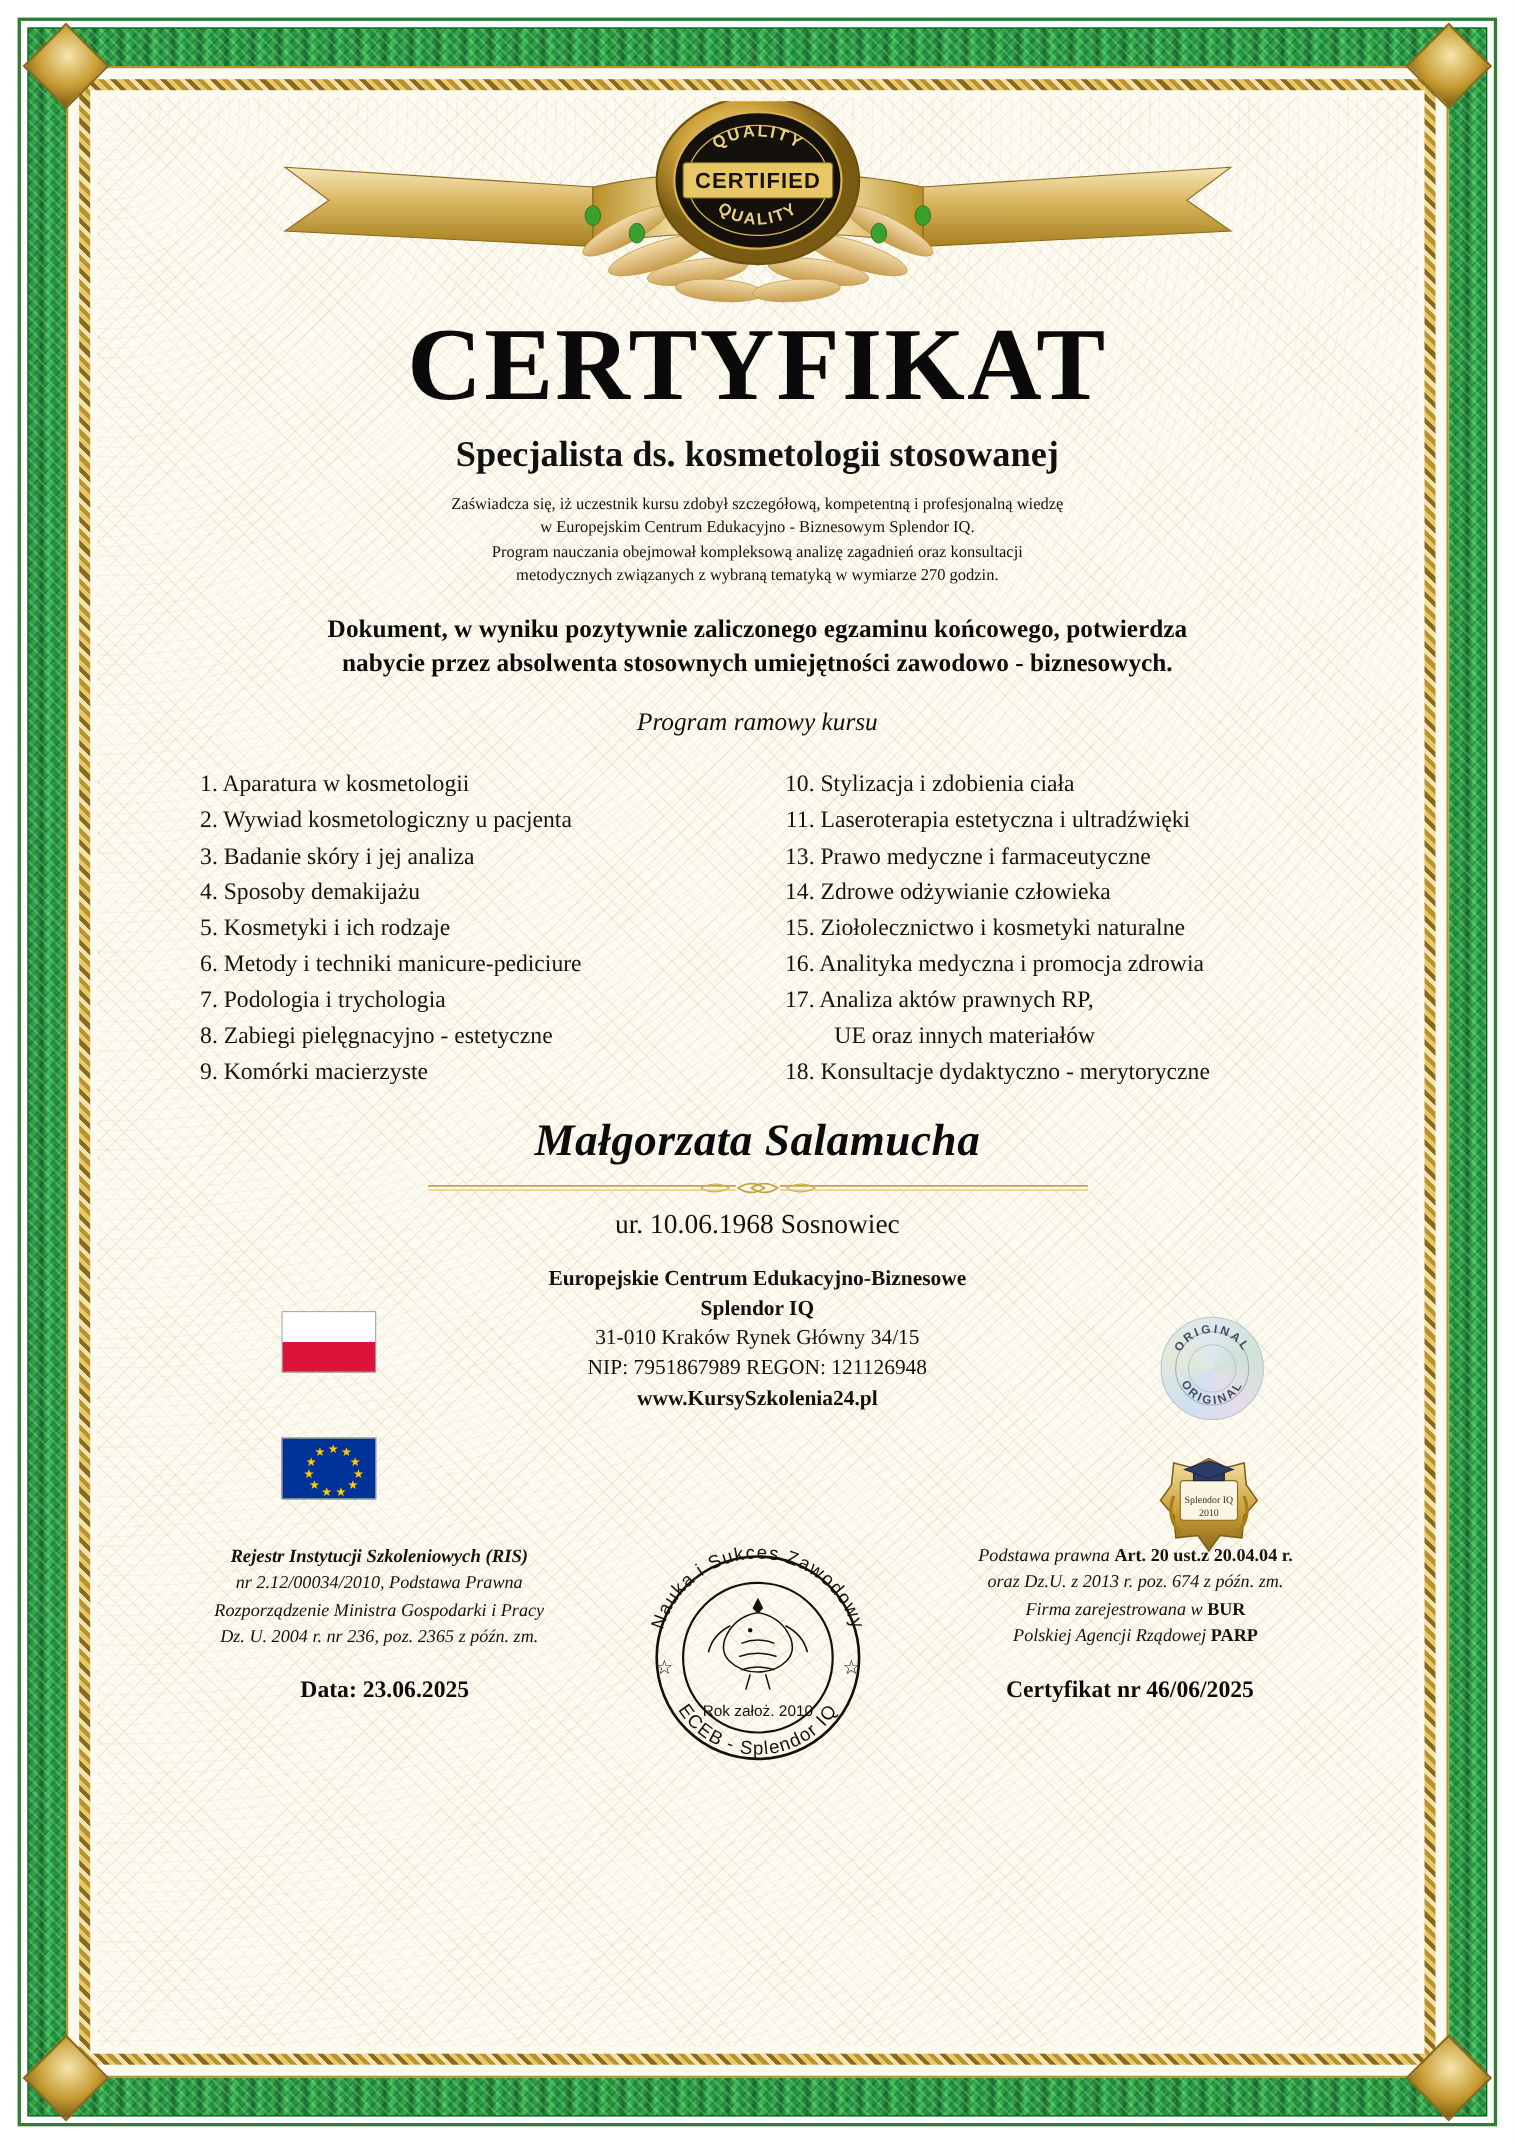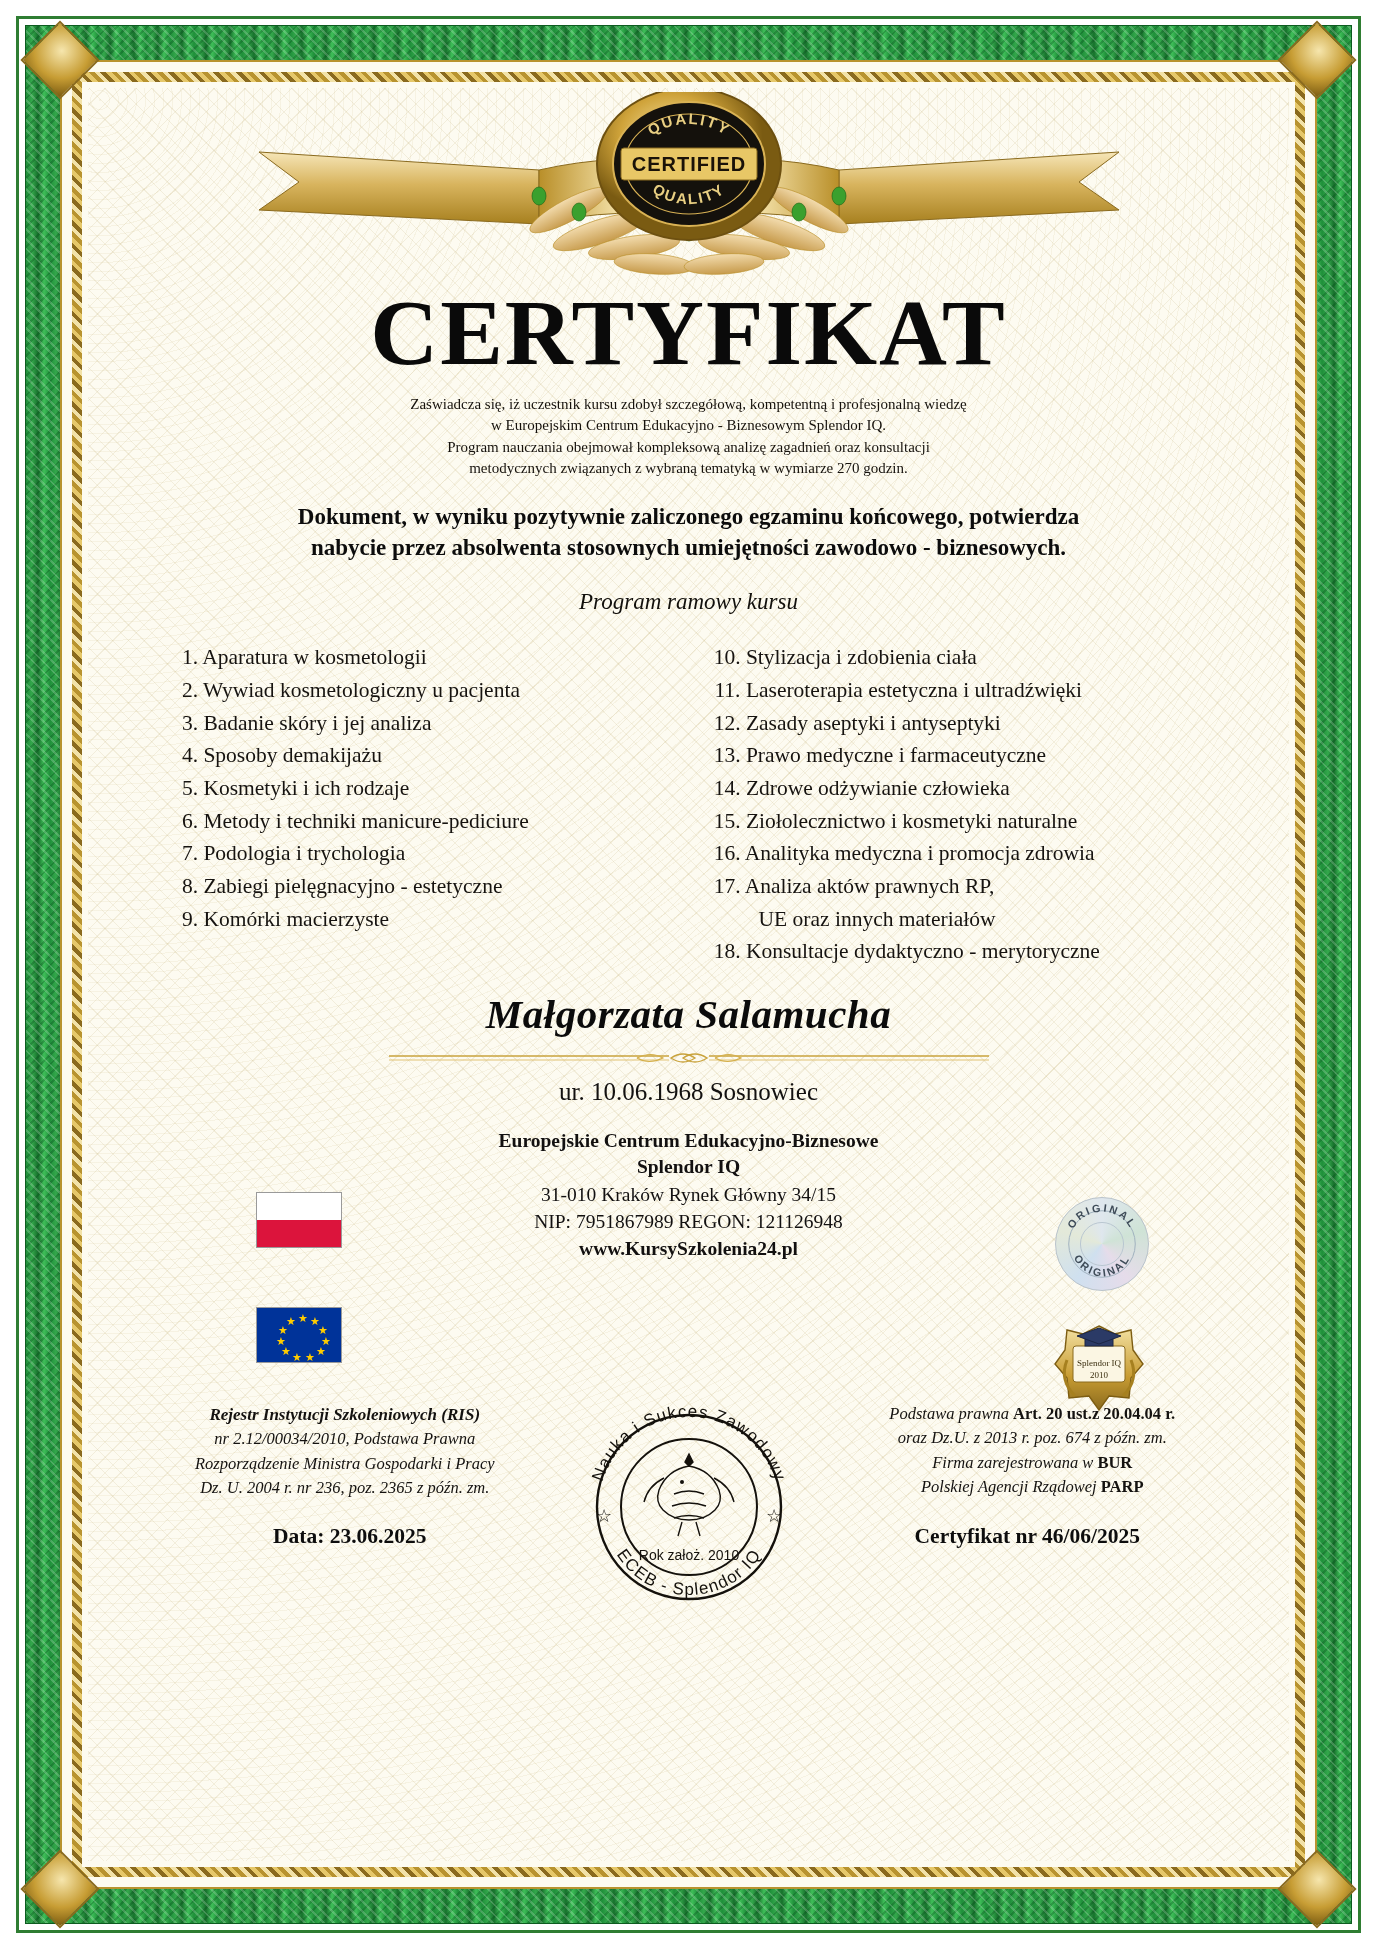--- a/index.html
+++ b/index.html
@@ -365,6 +365,7 @@
             </div>
 
             <div class="title">CERTYFIKAT</div>
+            <div class="subtitle">Specjalista ds. kosmetologii stosowanej</div>
 
             <div class="intro">
               <div>Zaświadcza się, iż uczestnik kursu zdobył szczegółową, kompetentną i profesjonalną wiedzę</div>

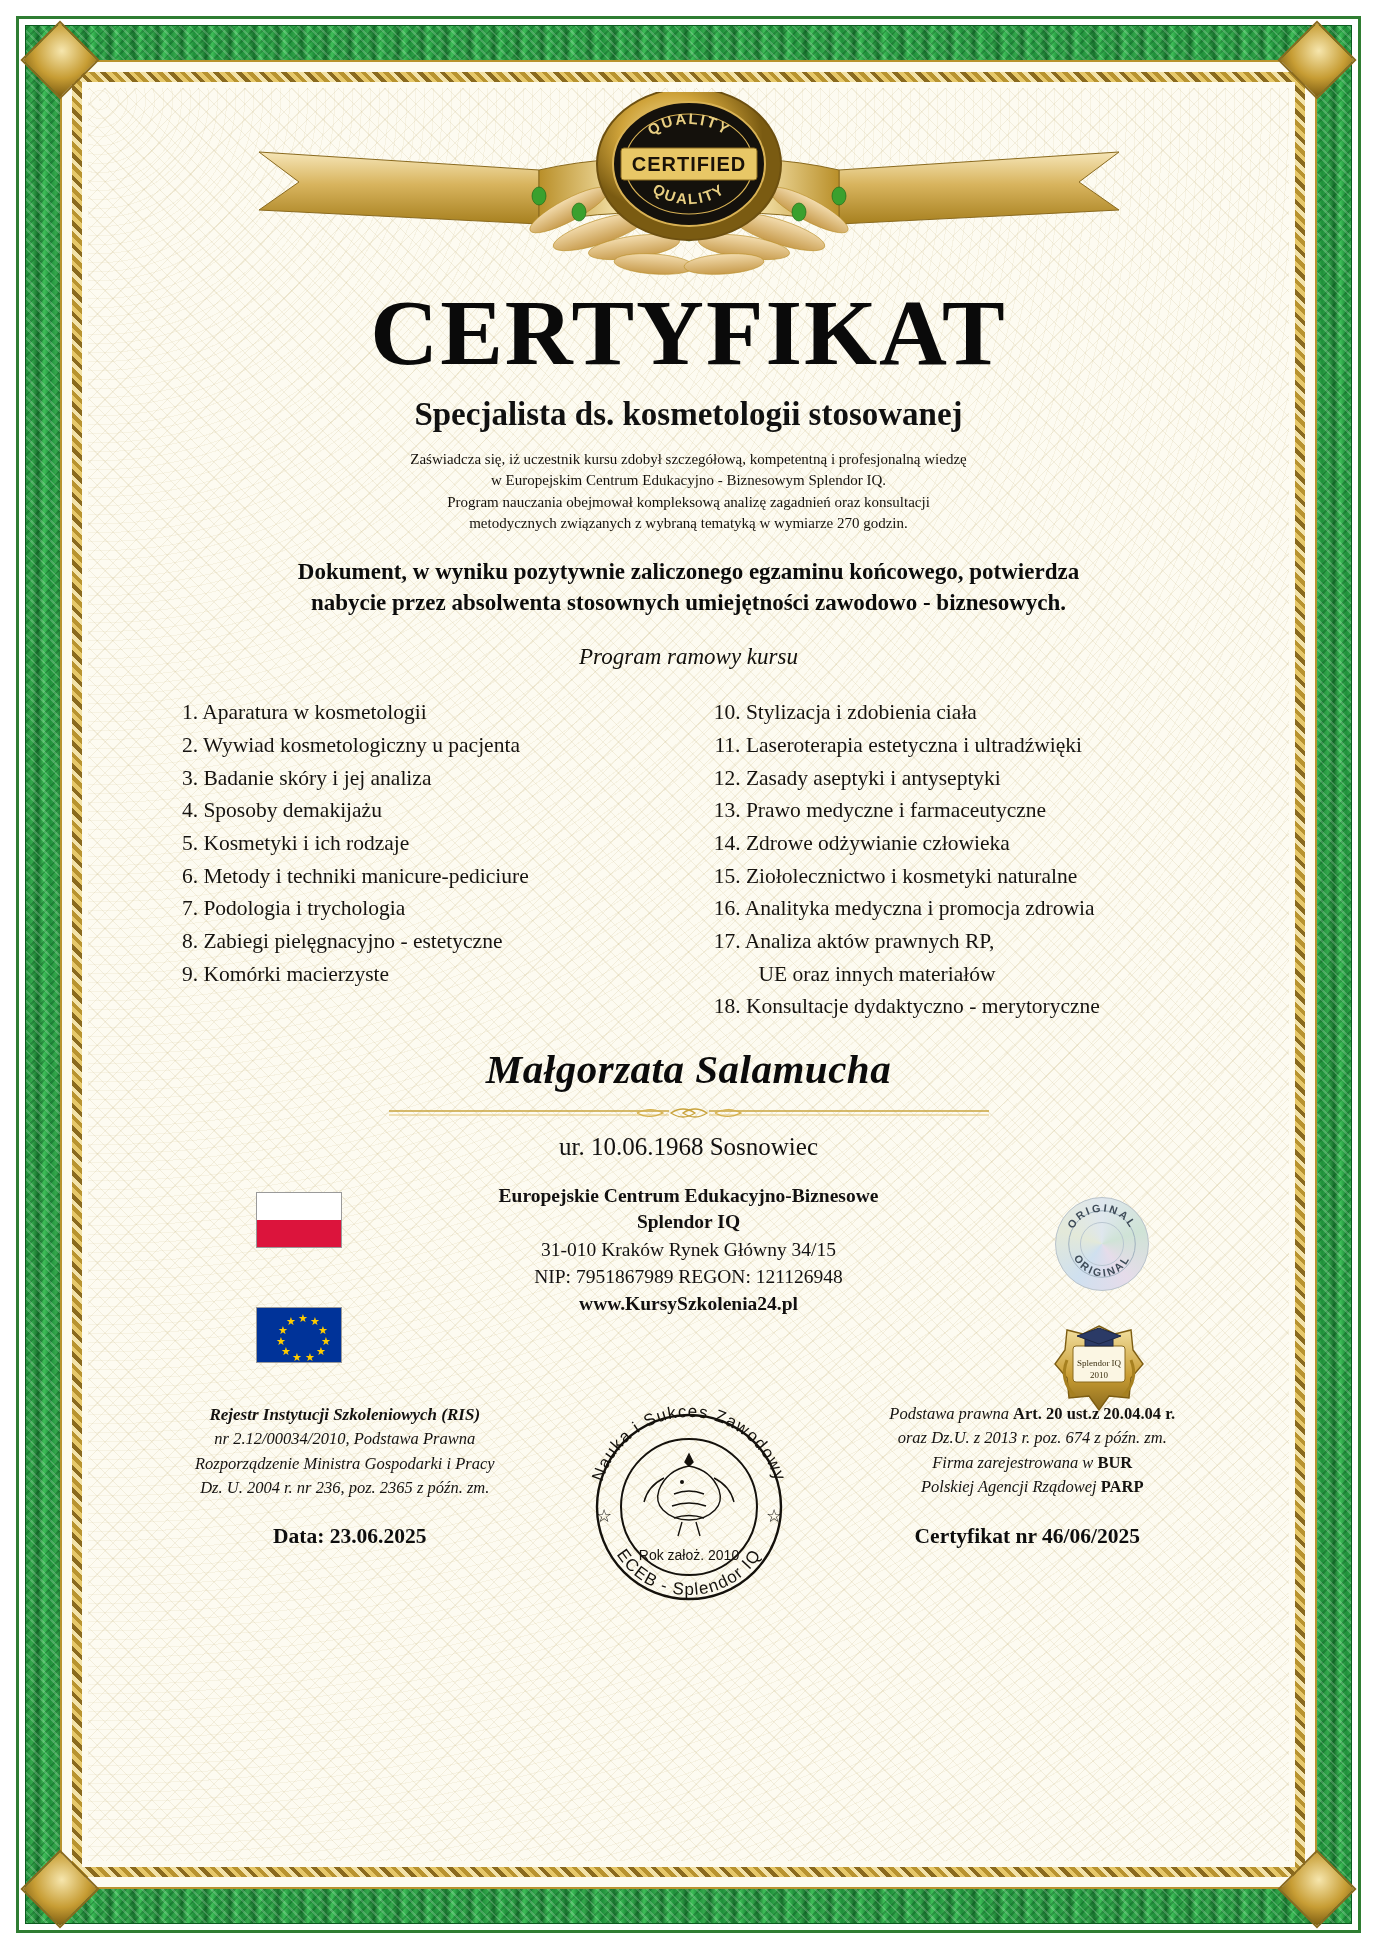--- a/index.html
+++ b/index.html
@@ -396,7 +396,6 @@
               <div class="col col-right">
                 <div class="course-item"><span class="num">10.</span> <span>Stylizacja i zdobienia ciała</span></div>
                 <div class="course-item"><span class="num">11.</span> <span>Laseroterapia estetyczna i ultradźwięki</span></div>
-                <div class="course-item"><span class="num">12.</span> <span>Zasady aseptyki i antyseptyki</span></div>
                 <div class="course-item"><span class="num">13.</span> <span>Prawo medyczne i farmaceutyczne</span></div>
                 <div class="course-item"><span class="num">14.</span> <span>Zdrowe odżywianie człowieka</span></div>
                 <div class="course-item"><span class="num">15.</span> <span>Ziołolecznictwo i kosmetyki naturalne</span></div>

